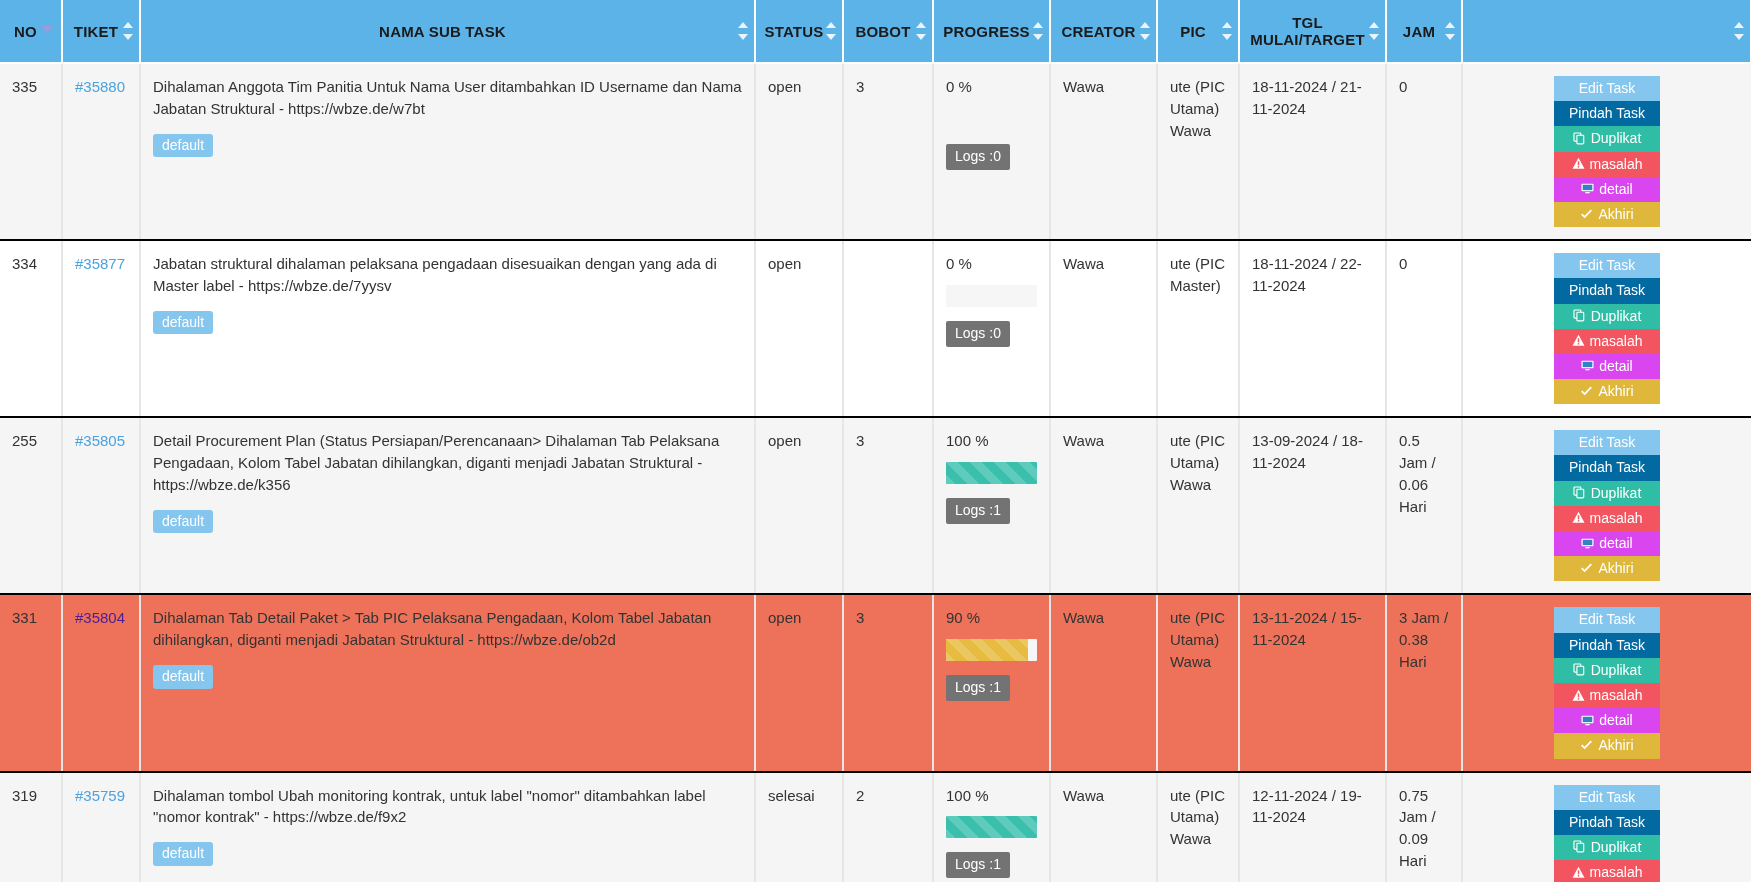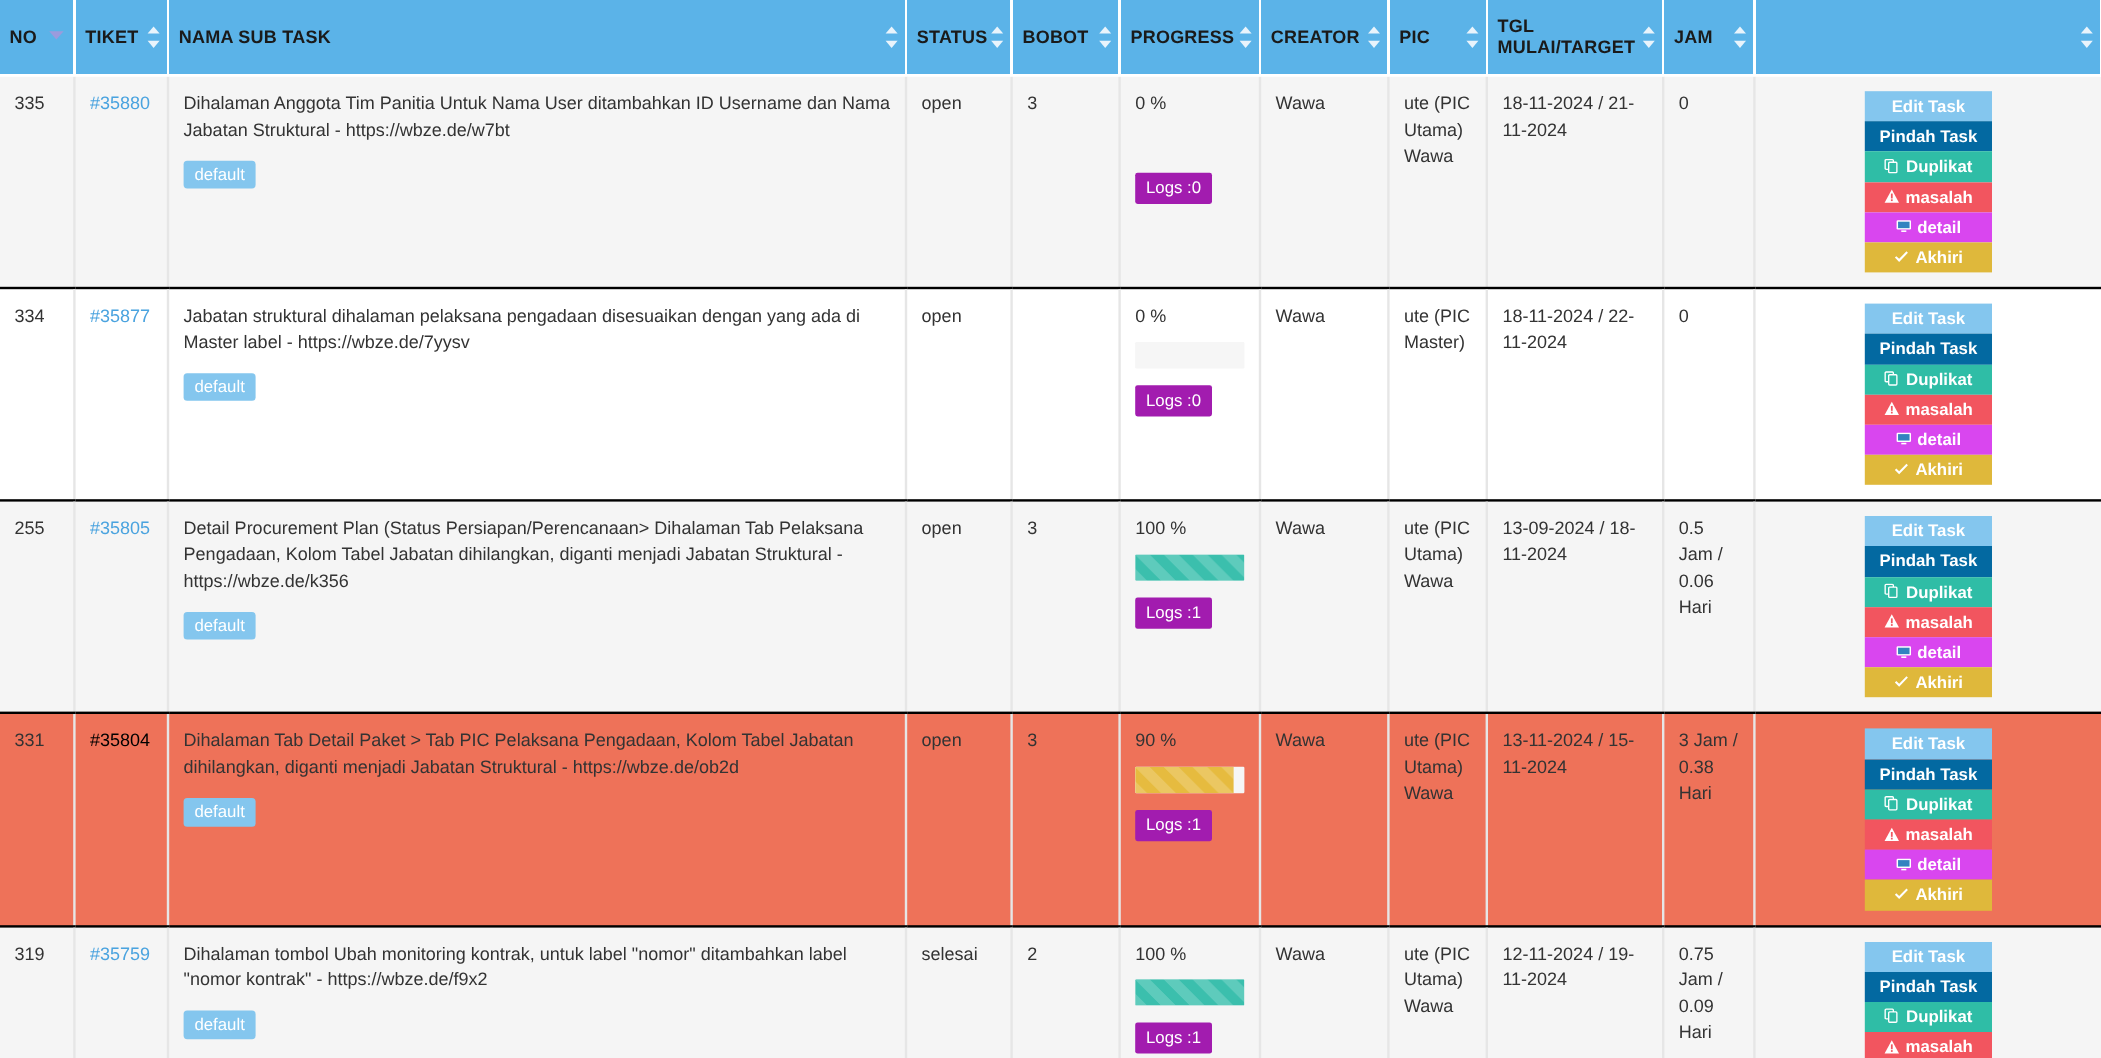--- a/index.html
+++ b/index.html
@@ -28,7 +28,7 @@
     color: #1a1a1a;
     font-weight: bold;
     font-size: 15px;
-    text-align: left;
+    text-align: center;
     vertical-align: middle;
     padding: 10px 18px 10px 8px;
     border-right: 2px solid #ffffff;

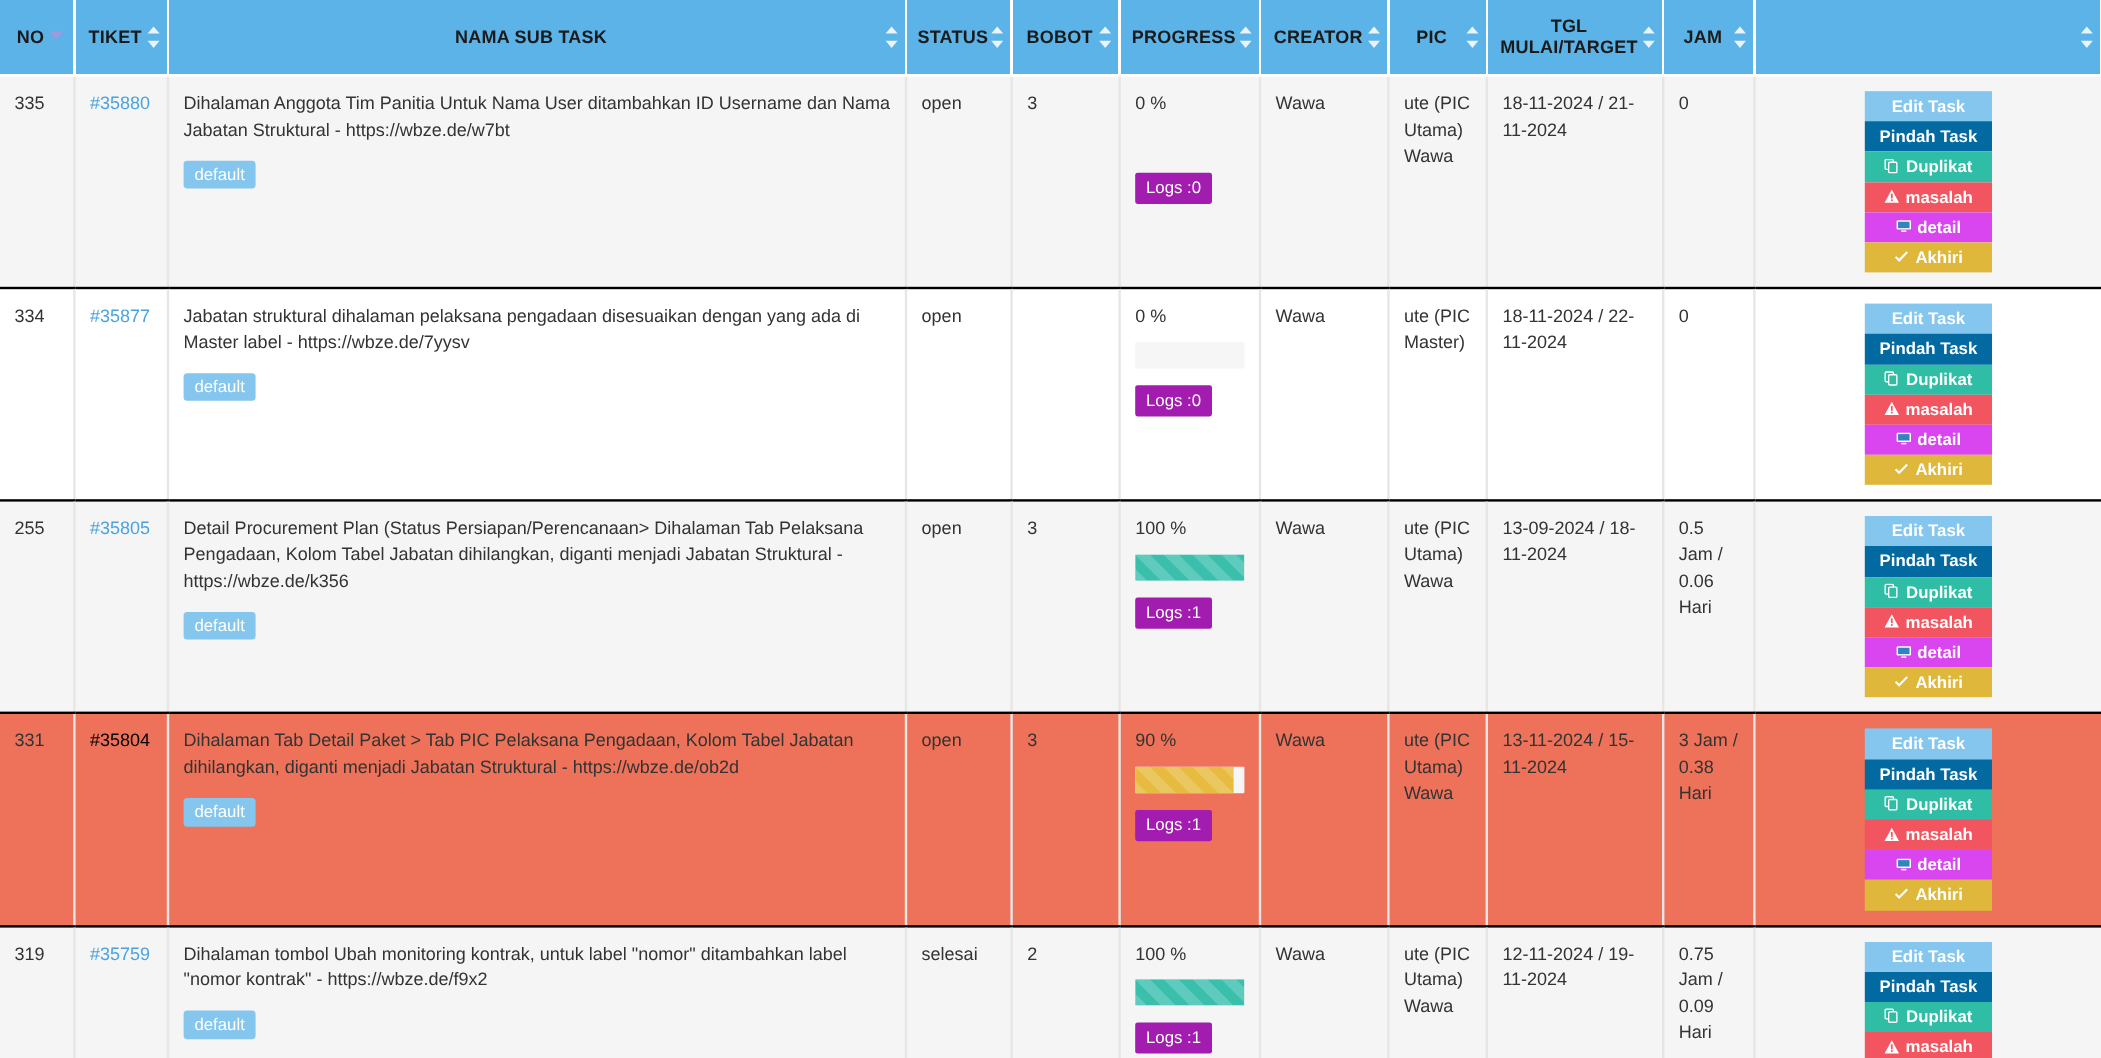--- a/index.html
+++ b/index.html
@@ -80,7 +80,7 @@
     word-wrap: break-word;
     overflow-wrap: break-word;
   }
-  table.task-table tbody td:last-child { border-right: none; font-weight: bold; }
+  table.task-table tbody td:last-child { border-right: none; }
 
   tr.row-odd  td { background: #f5f5f5; }
   tr.row-even td { background: #ffffff; }

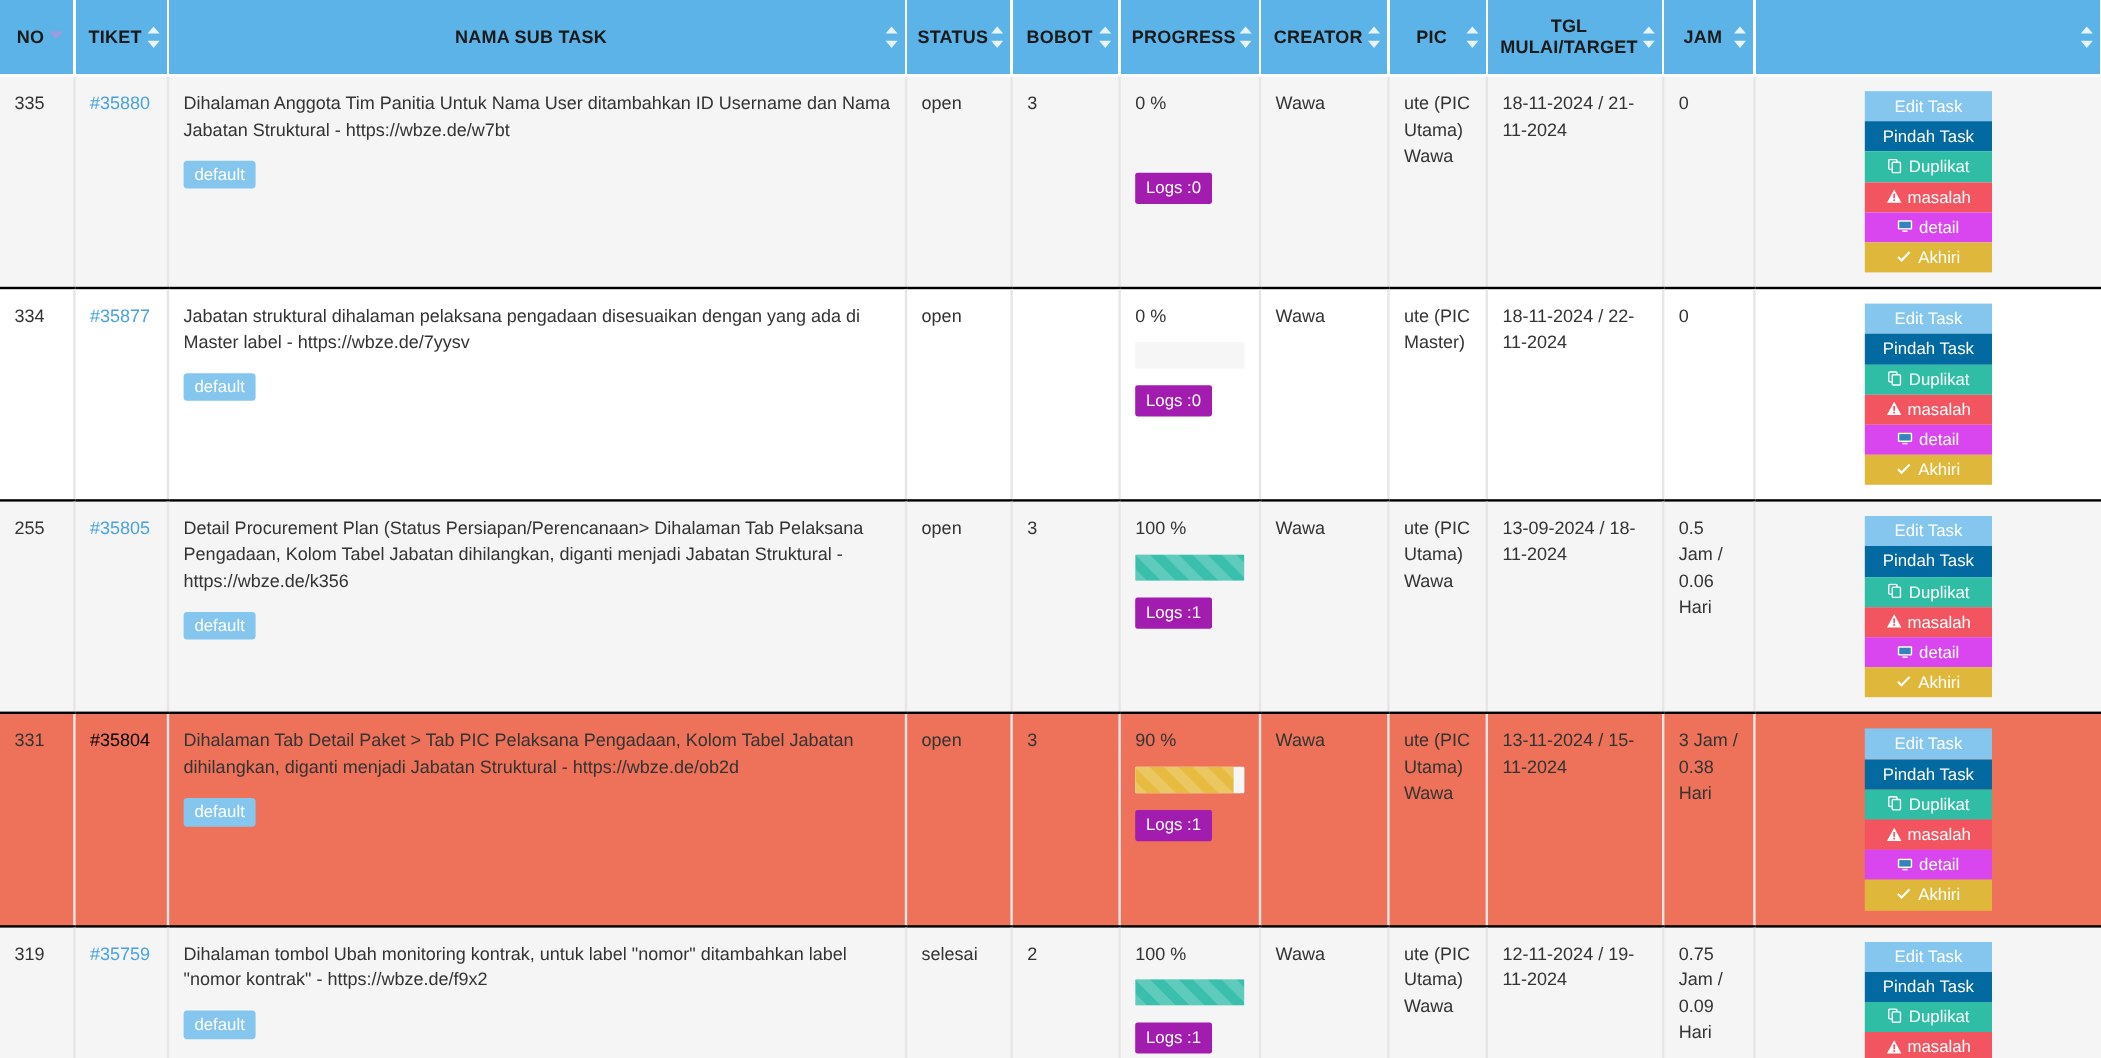--- a/index.html
+++ b/index.html
@@ -131,7 +131,7 @@
 
   .logs-badge {
     display: inline-block;
-    background: #a21caf;
+    background: #737373;
     color: #ffffff;
     font-size: 14px;
     padding: 4px 9px 5px 9px;

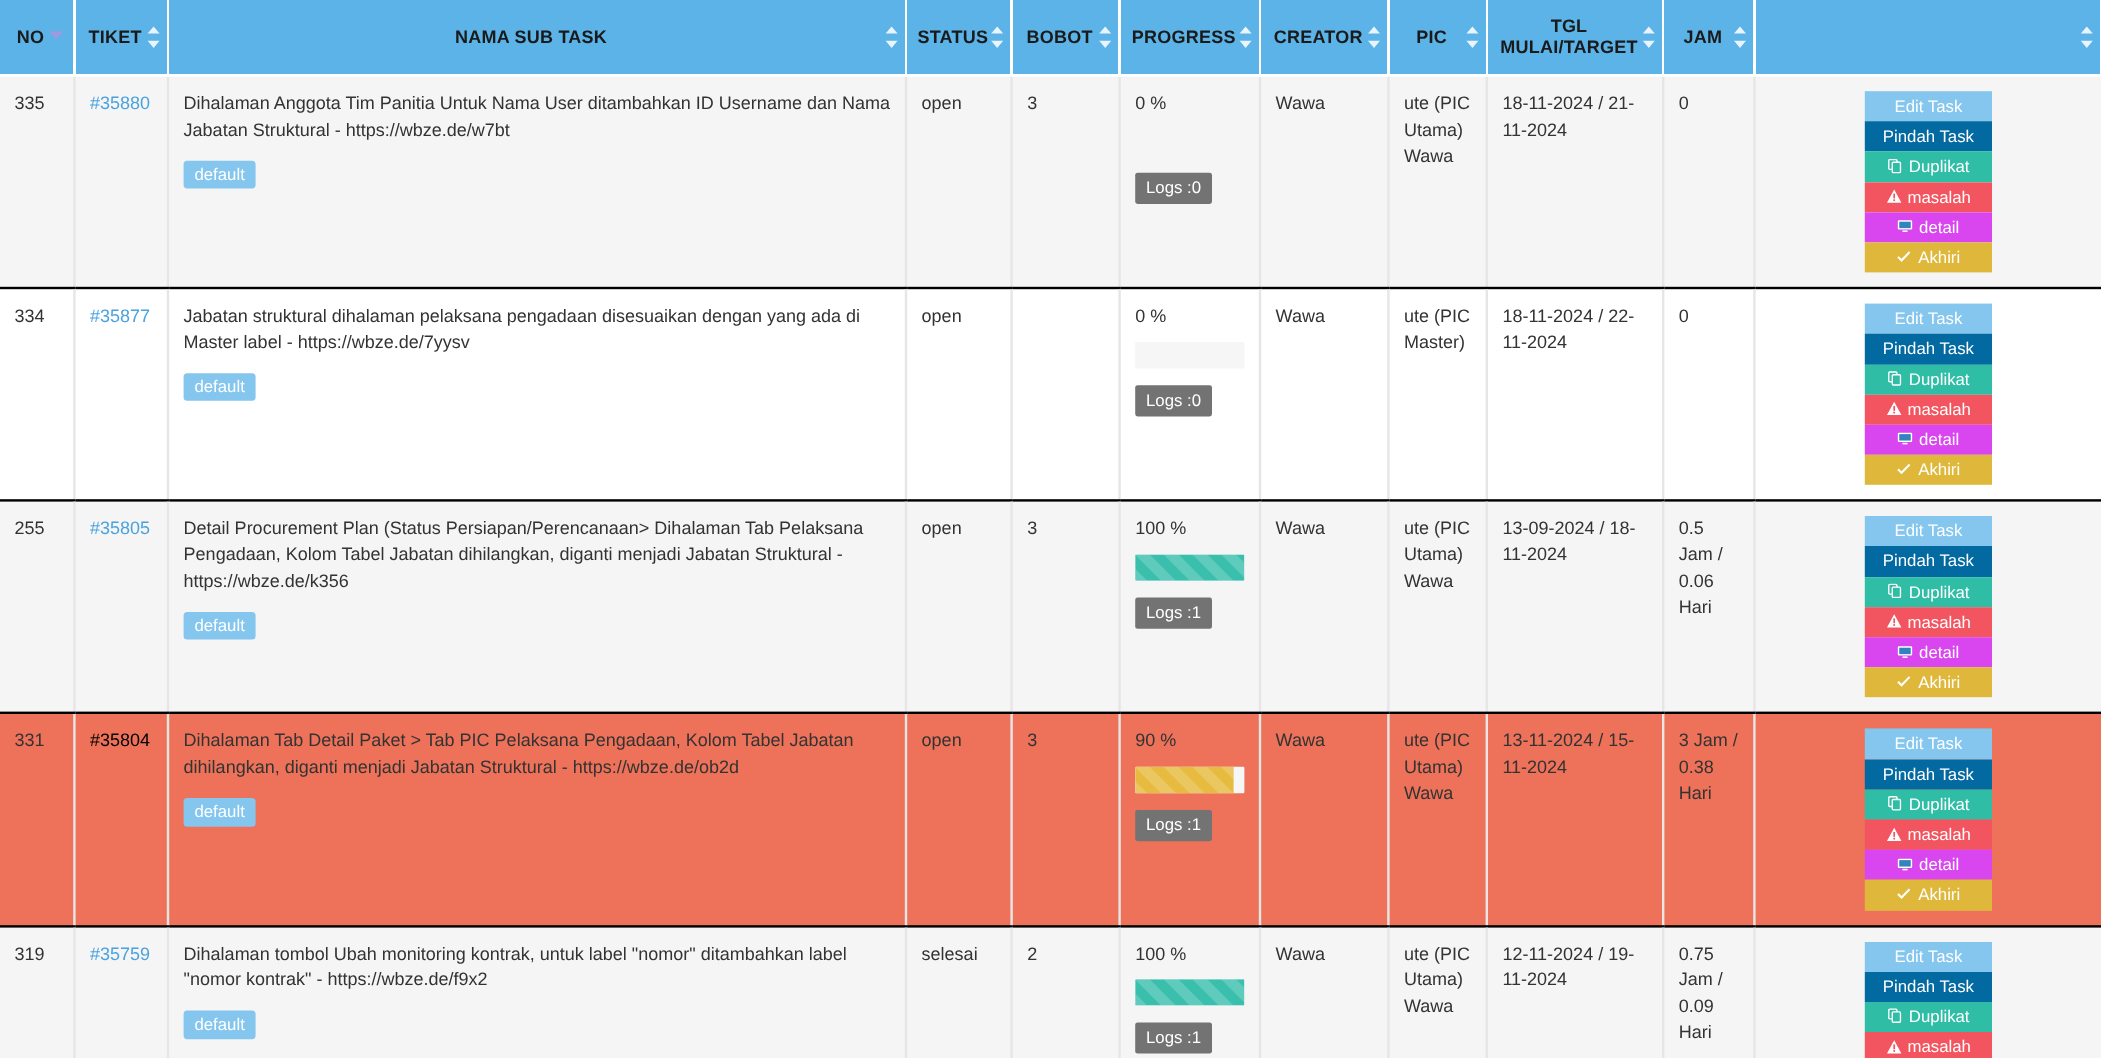--- a/index.html
+++ b/index.html
@@ -91,7 +91,7 @@
     text-decoration: none;
     cursor: pointer;
   }
-  tr.row-hl .ticket-link { color: #000000; text-align: center; }
+  tr.row-hl .ticket-link { color: #4c1d95; text-align: center; }
 
   .label-default {
     display: inline-block;

